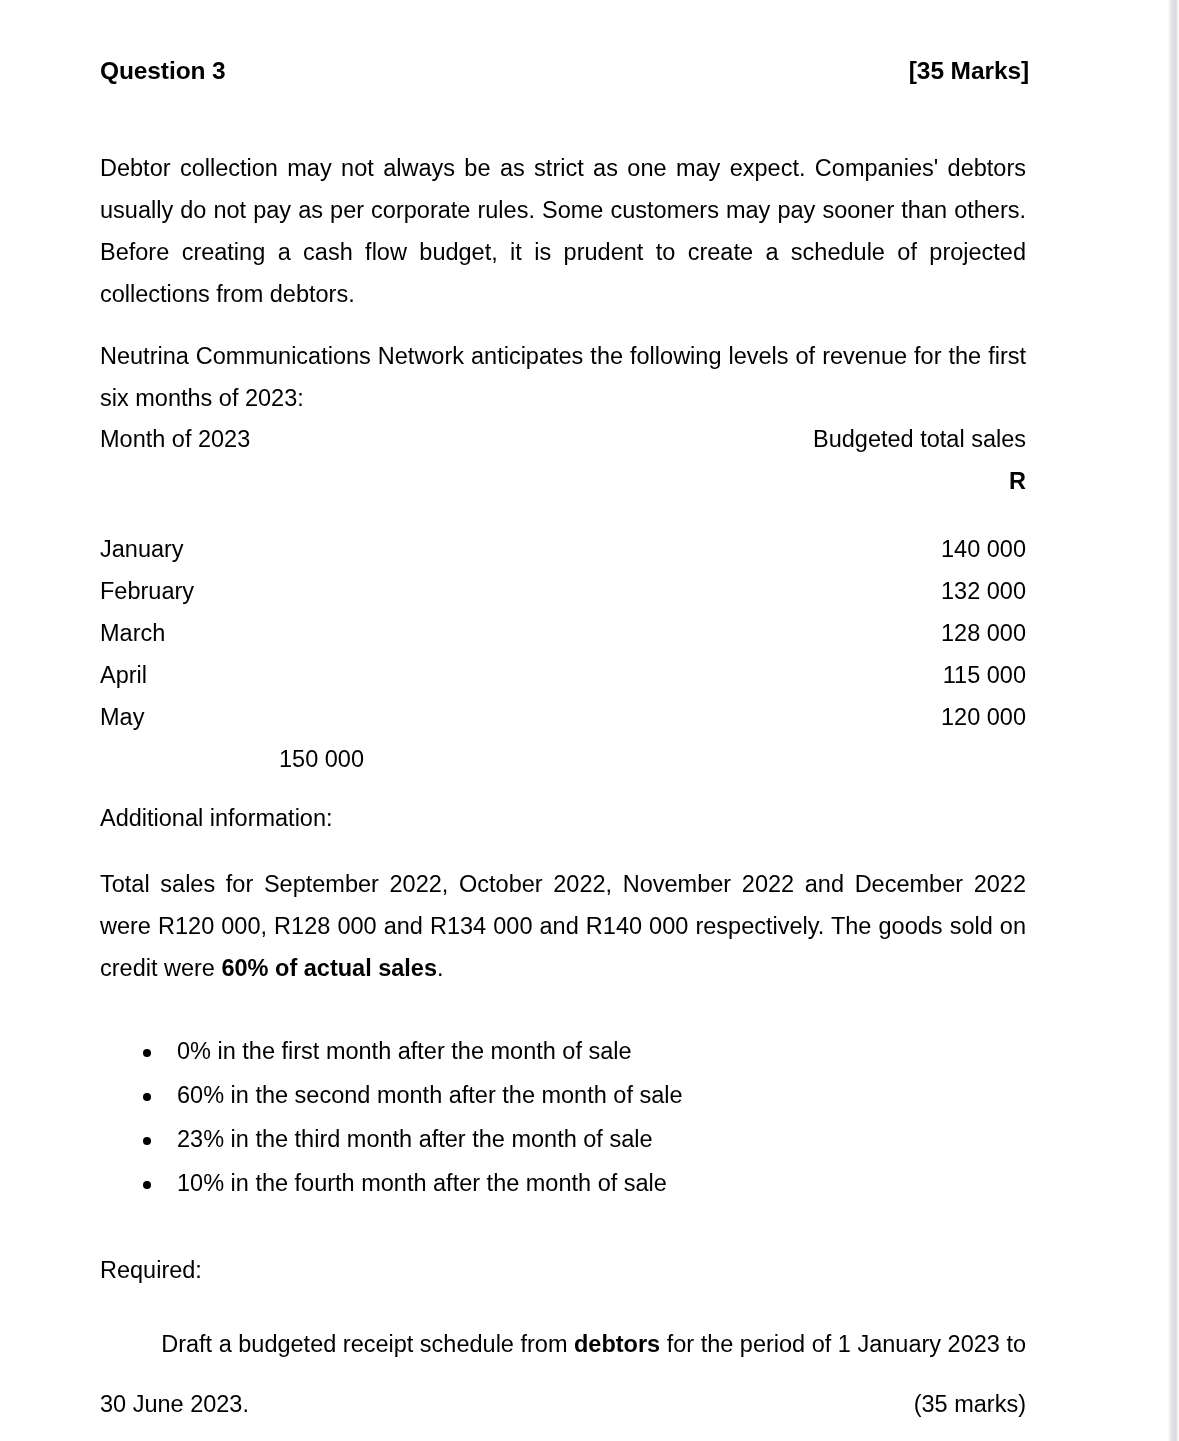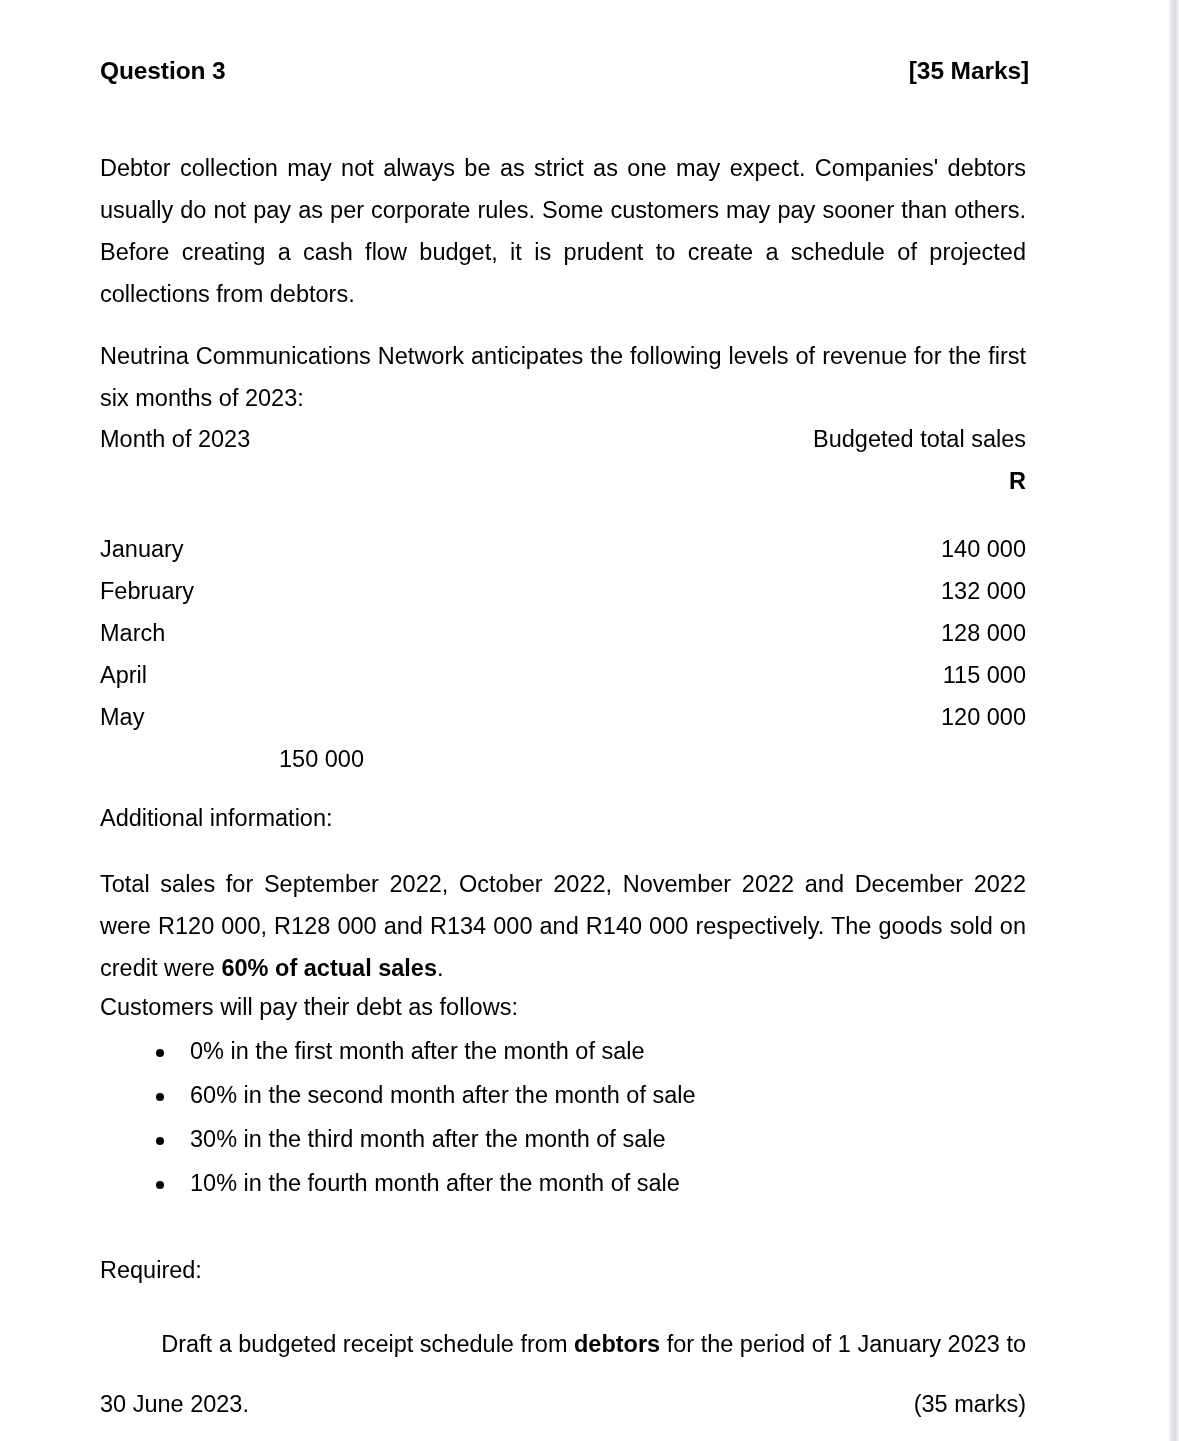--- a/index.html
+++ b/index.html
@@ -218,7 +218,6 @@
   <div class="sechead" id="h-additional">Additional information:</div>
   <p class="para" id="p-additional"><span>Total sales for September 2022, October 2022, November 2022 and December 2022 were R120 000, R128 000 and R134 000 and R140 000 respectively. The goods sold on credit were </span><b>60% of actual sales</b><span>.</span></p>
 
-  <div class="sechead" id="h-customers">Customers will pay their debt as follows:</div>
   <ul class="bullets">
     <li>0% in the first month after the month of sale</li>
     <li>60% in the second month after the month of sale</li>

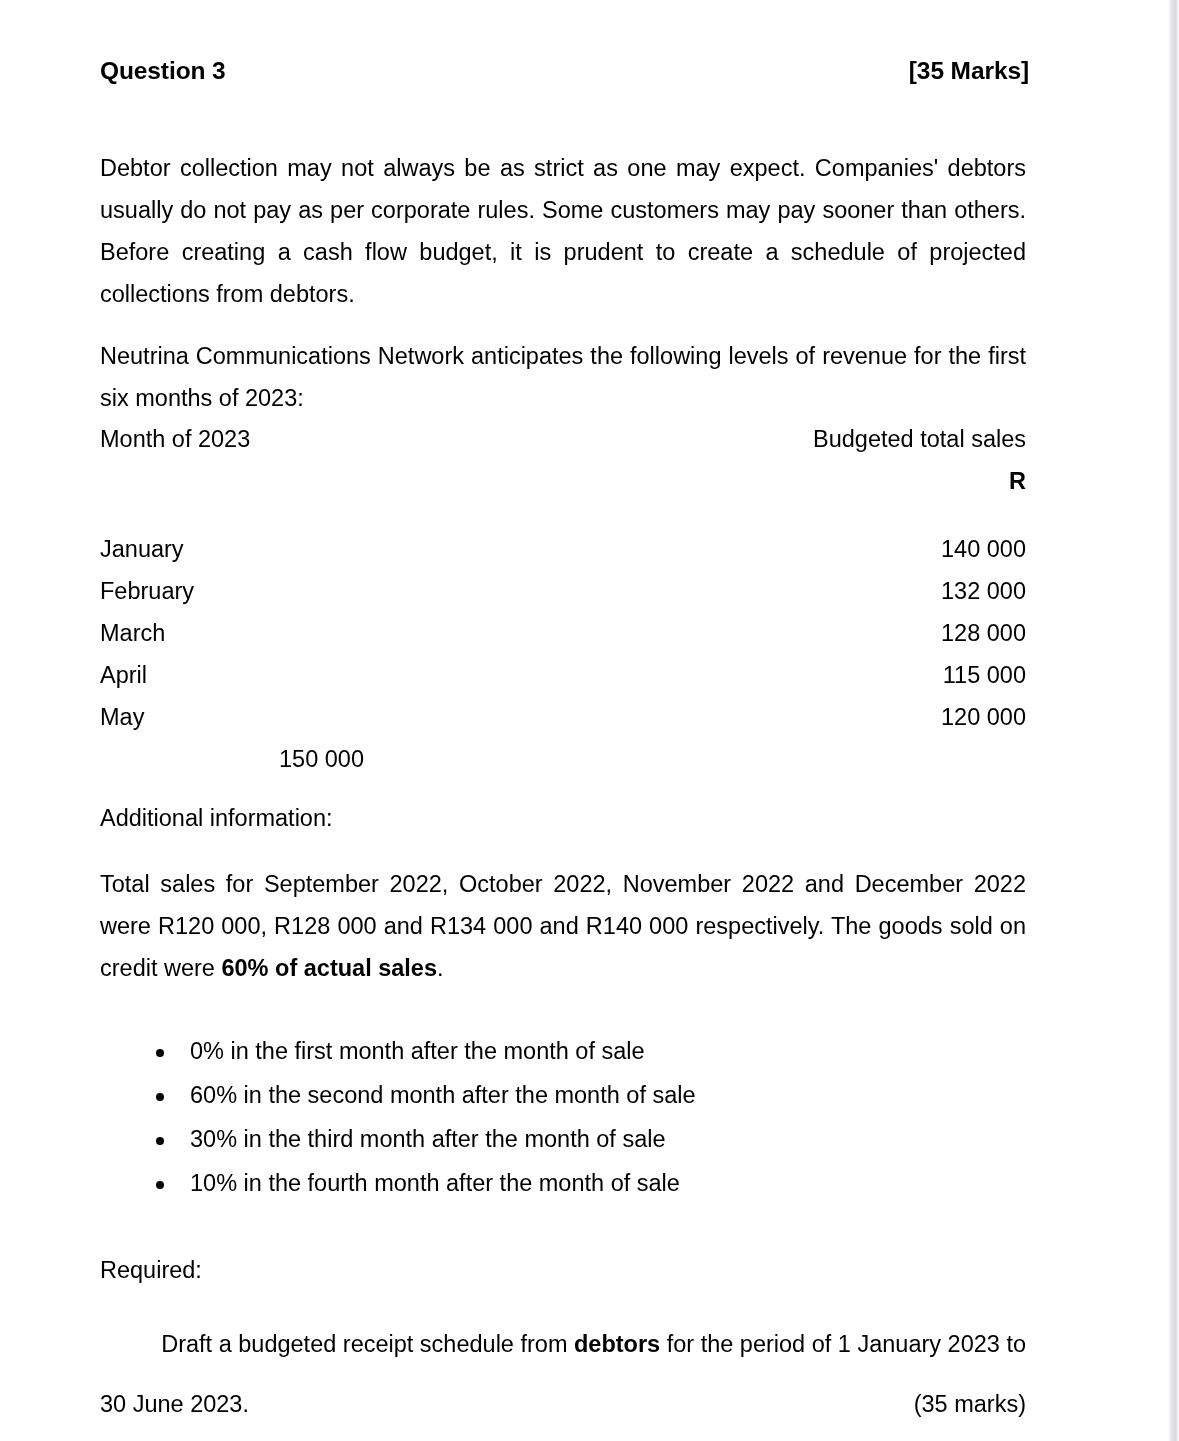--- a/index.html
+++ b/index.html
@@ -119,7 +119,7 @@
 
   .bullets {
     position: absolute;
-    left: 13px;
+    left: 0;
     top: 1029px;
     width: 926px;
     margin: 0;

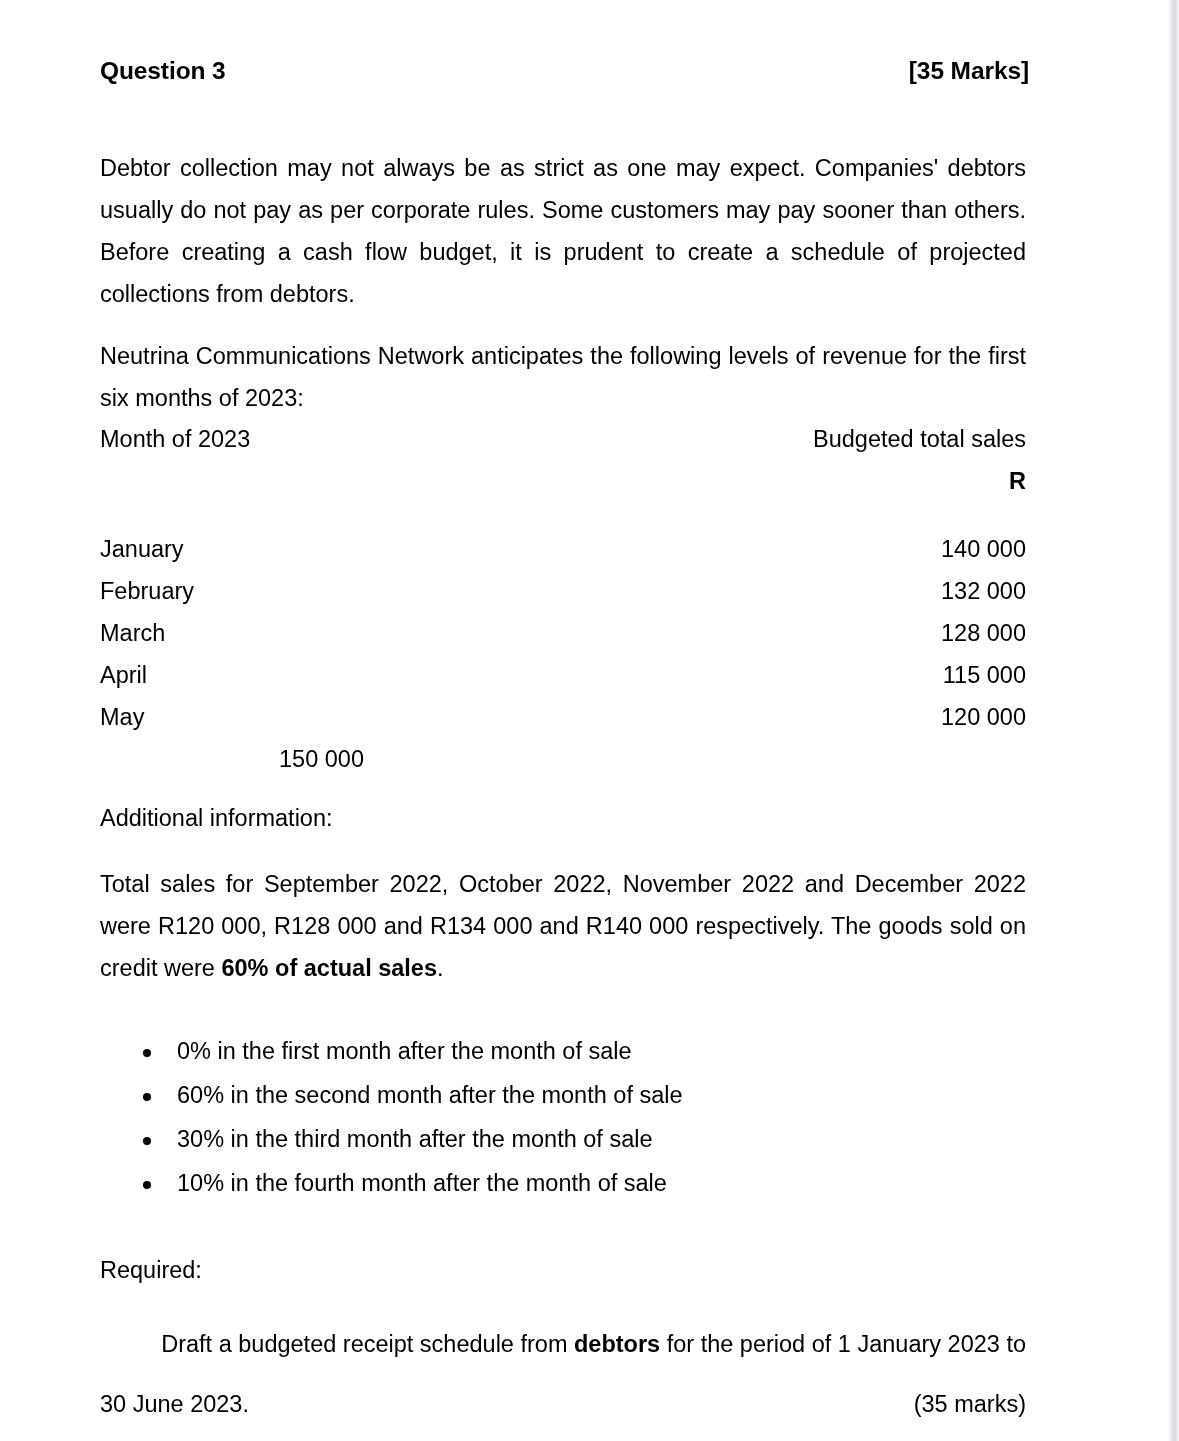--- a/index.html
+++ b/index.html
@@ -221,7 +221,7 @@
   <ul class="bullets">
     <li>0% in the first month after the month of sale</li>
     <li>60% in the second month after the month of sale</li>
-    <li>30% in the third month after the month of sale</li>
+    <li>23% in the third month after the month of sale</li>
     <li>10% in the fourth month after the month of sale</li>
   </ul>
 

